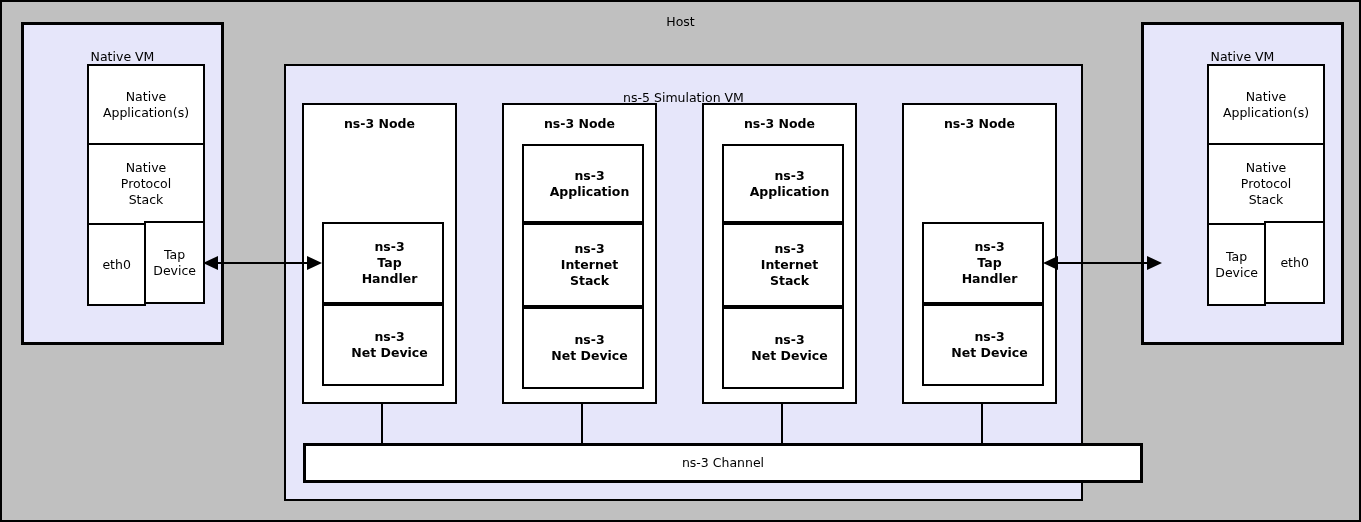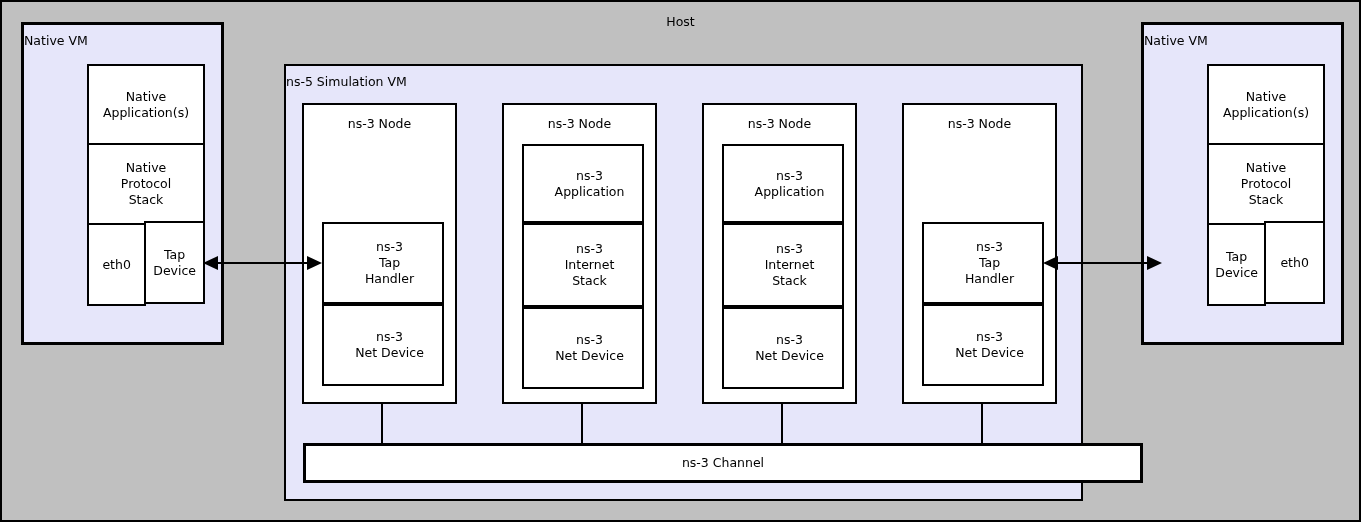--- a/index.html
+++ b/index.html
@@ -27,7 +27,7 @@
     background:var(--vm-bg);
     border:3px solid var(--line);
   }
-  .vm-title{ position:absolute; top:8px; left:0; width:100%; }
+  .vm-title{ position:absolute; top:24px; left:0; width:100%; text-align:center; }
   .sim-vm{
     position:absolute; left:282px; top:62px; width:799px; height:437px;
     background:var(--vm-bg); border:2px solid var(--line);

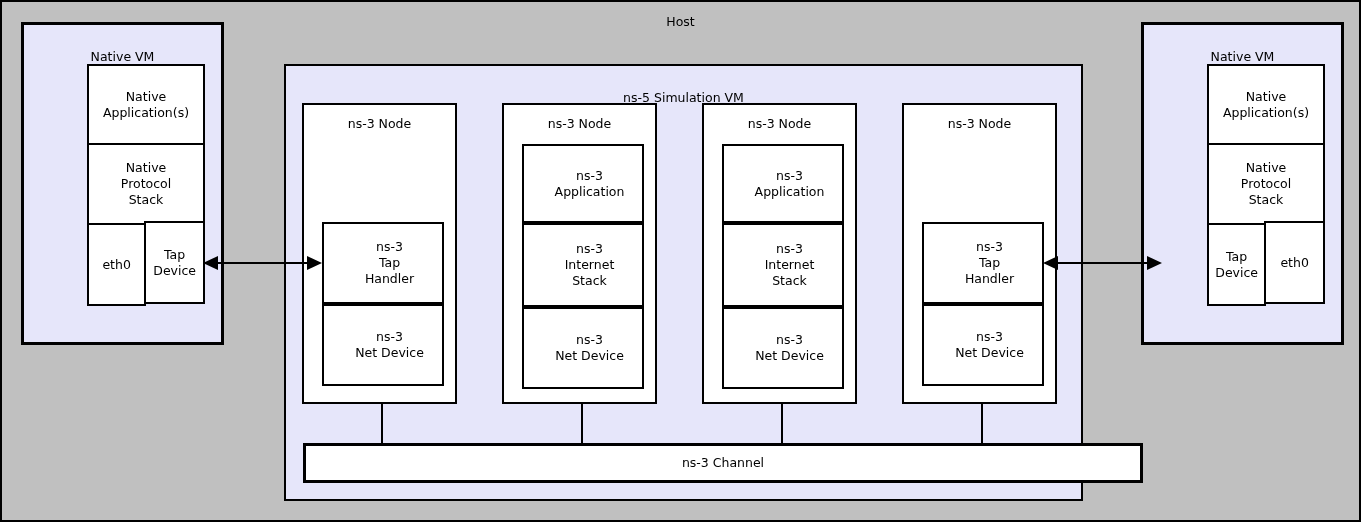--- a/index.html
+++ b/index.html
@@ -43,7 +43,7 @@
   .row .box + .box{ margin-left:-2px; }
   .node{
     position:absolute; top:37px; width:155px; height:301px;
-    background:var(--box-bg); border:2px solid var(--line);
+    background:var(--box-bg); border:2px solid var(--line);font-weight:bold;
   }
   .node-title{ position:absolute; top:11px; left:0; width:100%; text-align:center; }
   .node .inner{ position:absolute; left:18px; width:122px; }

